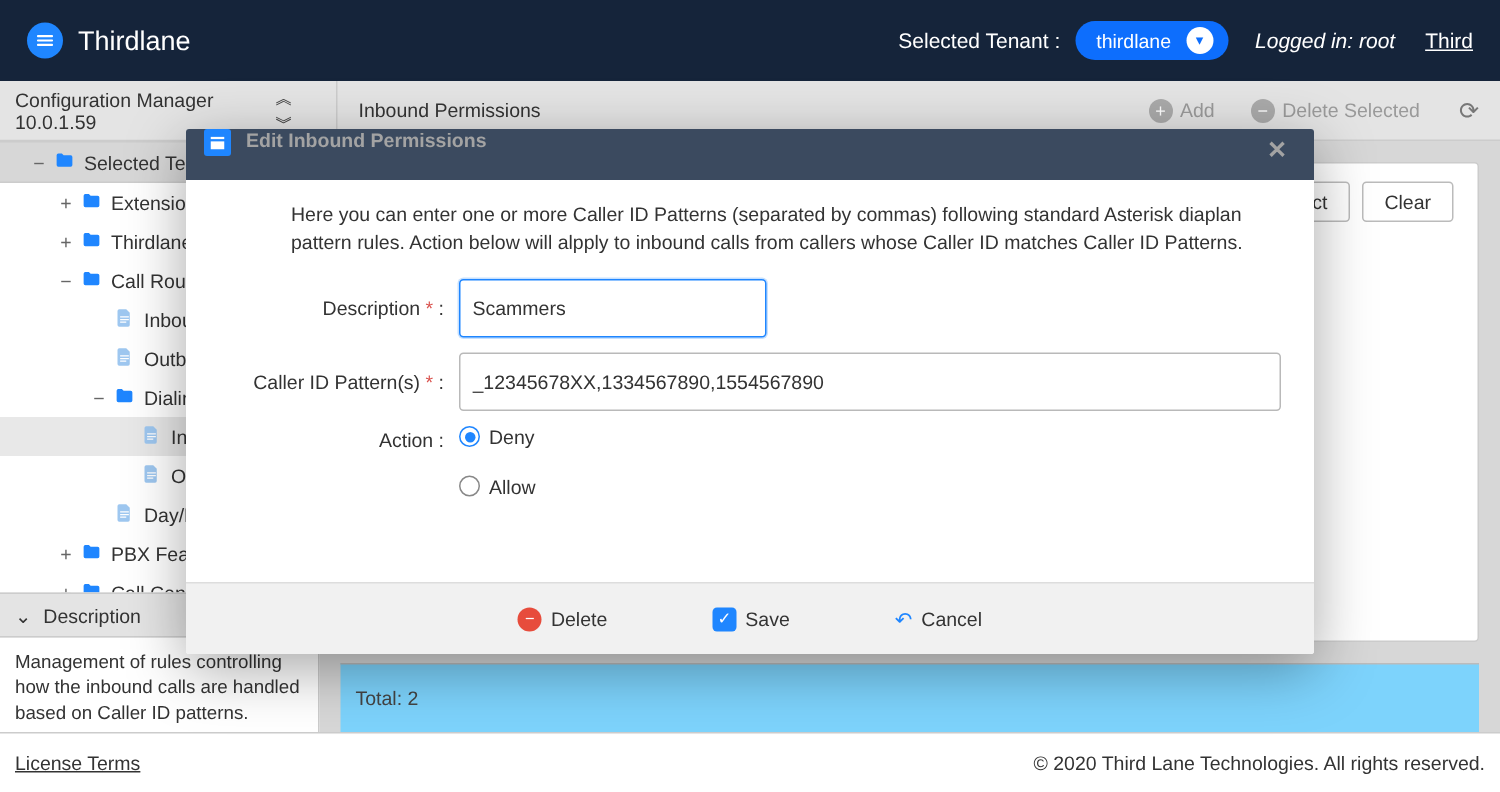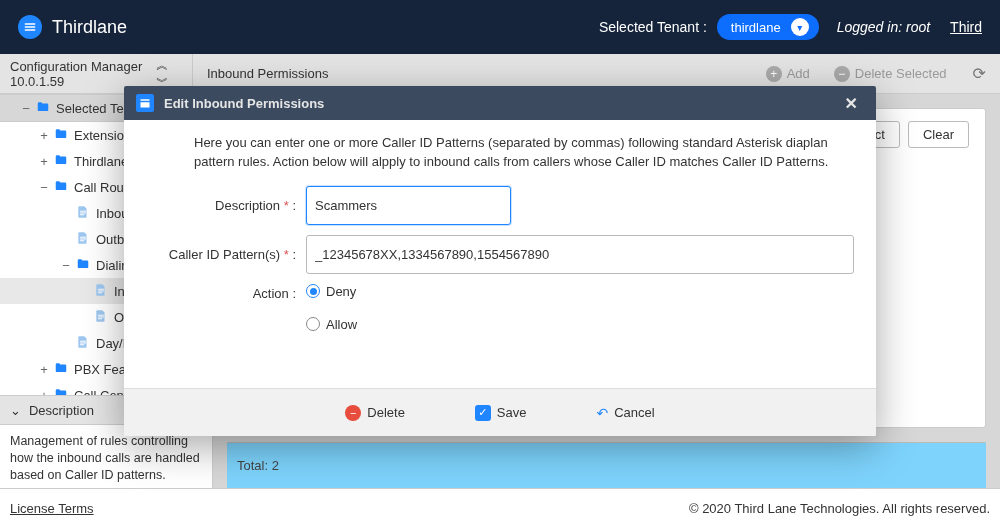--- a/index.html
+++ b/index.html
@@ -41,7 +41,7 @@
     display: flex; align-items: stretch;
   }
   .toolbar-left {
-    width: 193px; border-right: 1px solid #ccc; padding: 12px 10px;
+    width: 225px; border-right: 1px solid #ccc; padding: 12px 10px;
     display: flex; align-items: center; font-size: 13px; color: #333;
     background: #e4e4e4;
   }

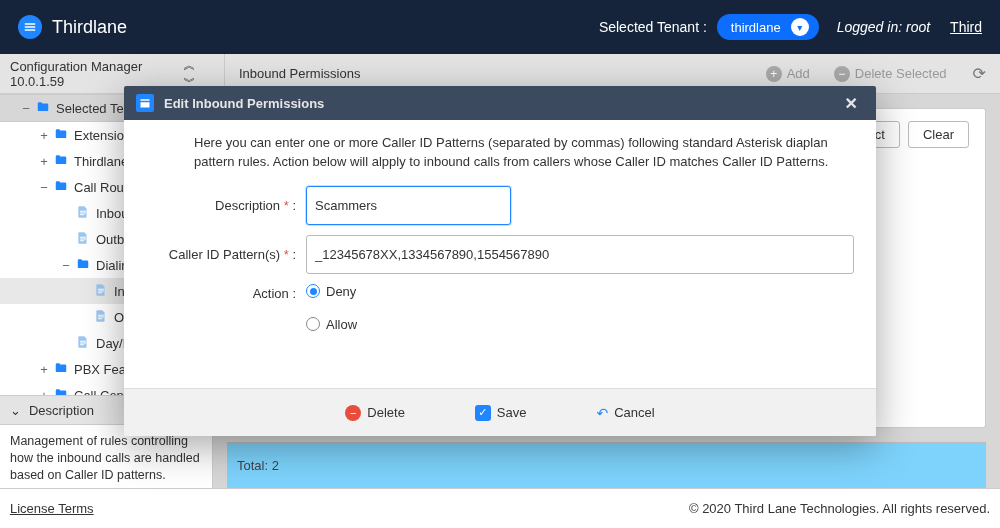--- a/index.html
+++ b/index.html
@@ -118,7 +118,7 @@
     display: flex; flex-direction: column; overflow: hidden; z-index: 50;
   }
   .modal-header {
-    height: 34px; background: #3b4a5f; color: #e5e5e5; display: flex; align-items: center;
+    height: 34px; background: #3b4a5f; color: #a3a3a3; display: flex; 
     padding: 0 12px; font-size: 13px; font-weight: 600;
   }
   .modal-header .mh-icon {

